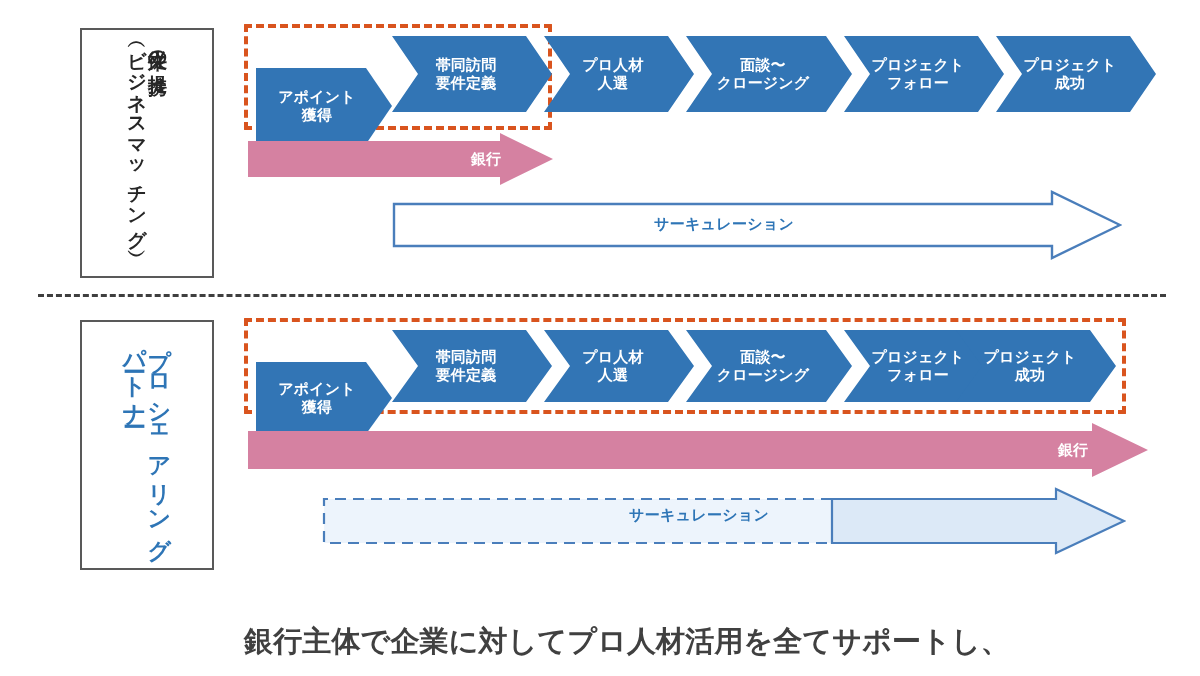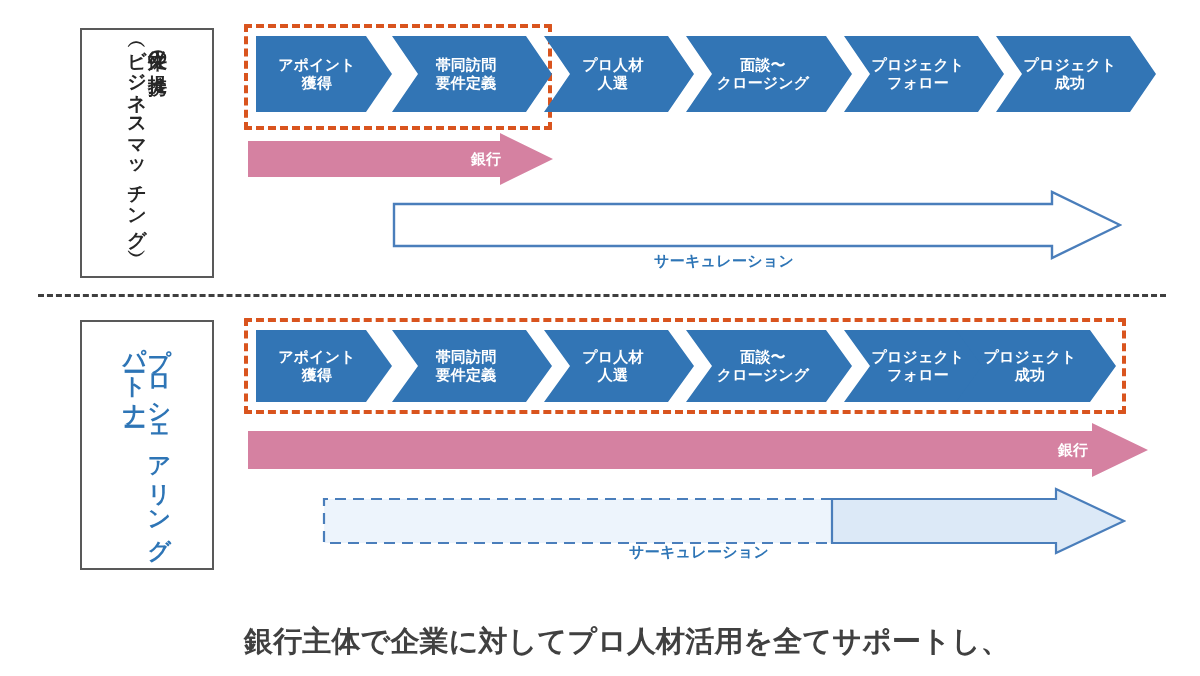--- a/index.html
+++ b/index.html
@@ -70,6 +70,7 @@
   .chev.first {
     padding-right: 14px;
     clip-path: polygon(0 0, calc(100% - 26px) 0, 100% 50%, calc(100% - 26px) 100%, 0 100%);
+    margin-top: 32px;
   }
   .chev .txt { display: block; }
 

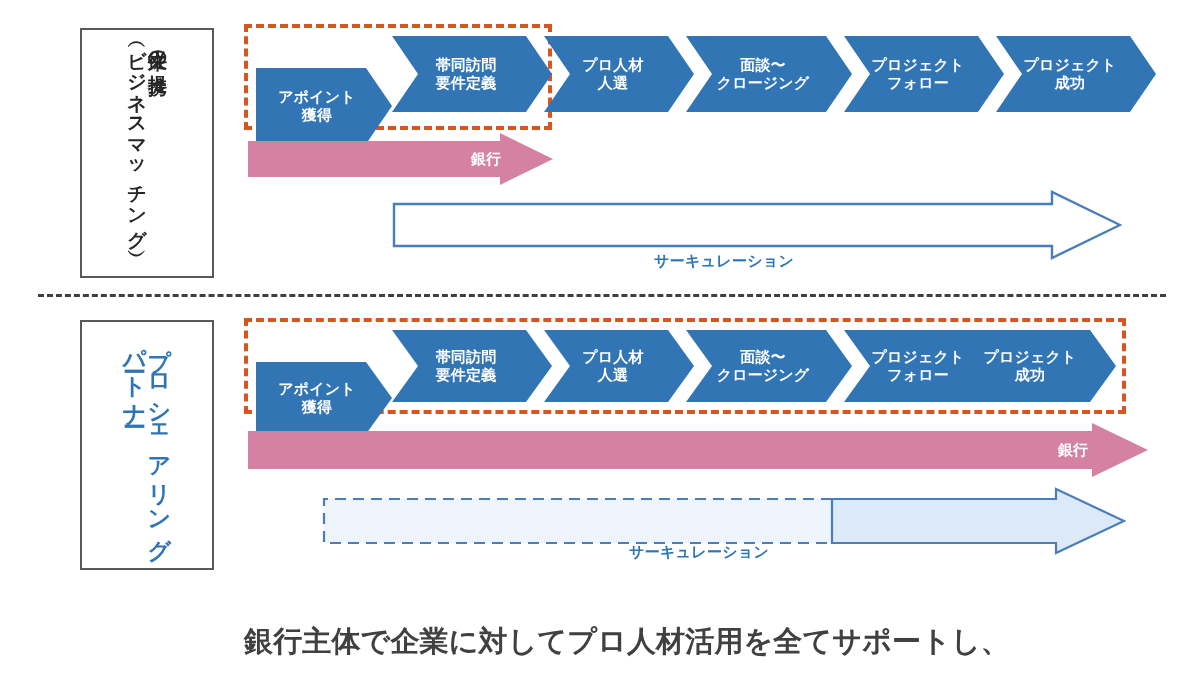--- a/index.html
+++ b/index.html
@@ -109,7 +109,6 @@
     font-weight: bold;
     letter-spacing: 0.02em;
     white-space: nowrap;
-    margin-top: 37px;
   }
 
   

